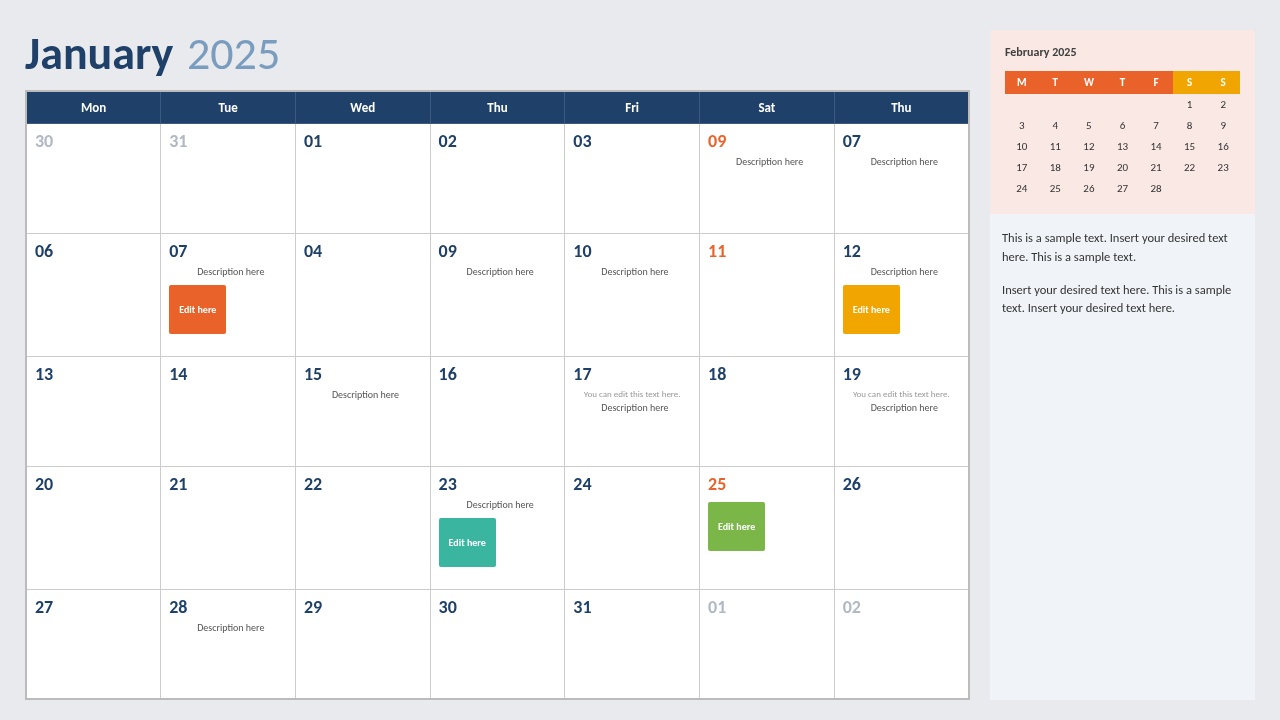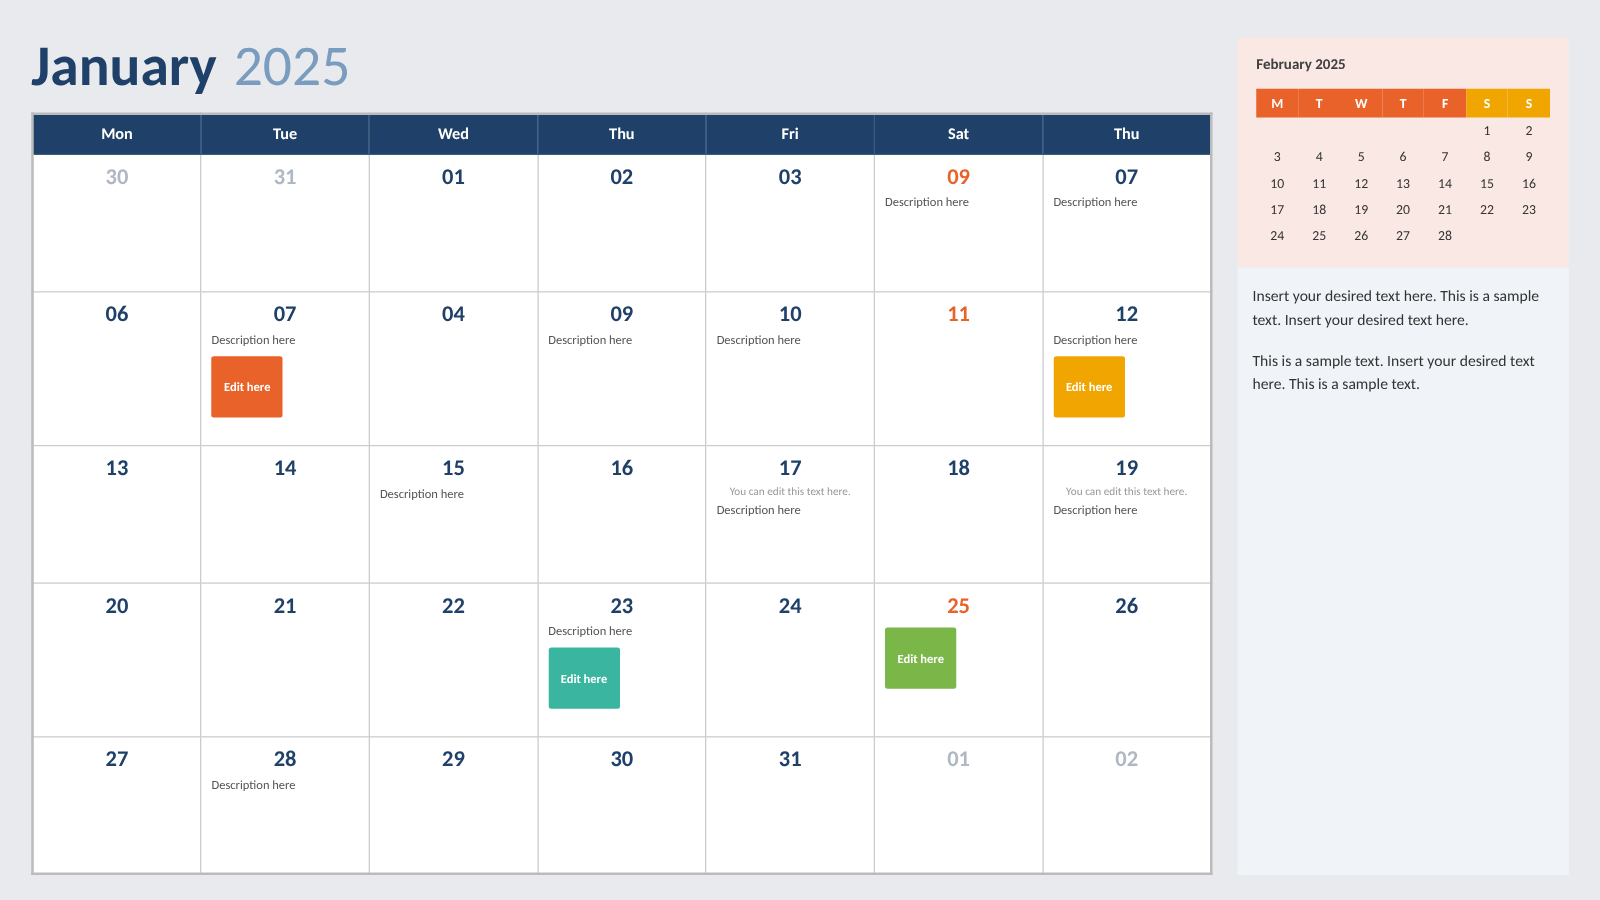--- a/index.html
+++ b/index.html
@@ -62,7 +62,6 @@
       color: #1f4068;
       display: block;
       margin-bottom: 3px;
-      text-align: center;
     }
     .day-num.muted {
       color: #b0b8c4;

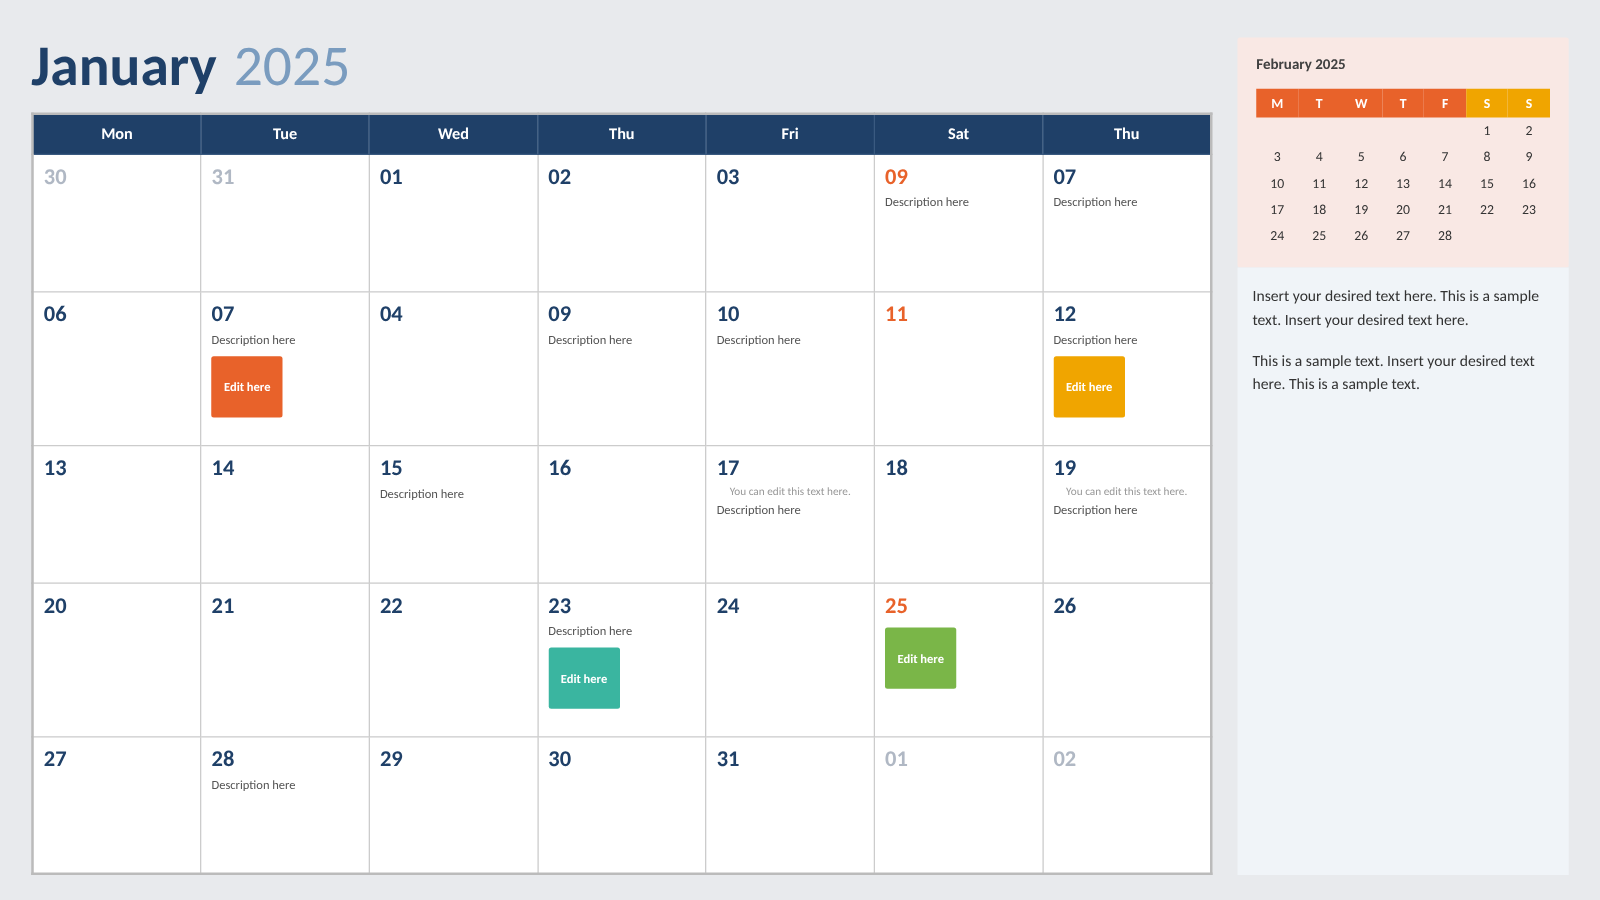--- a/index.html
+++ b/index.html
@@ -74,6 +74,7 @@
       color: #555;
       display: block;
       margin-bottom: 3px;
+      margin-left: 28px;
     }
     .day-hint {
       font-size: 9px;

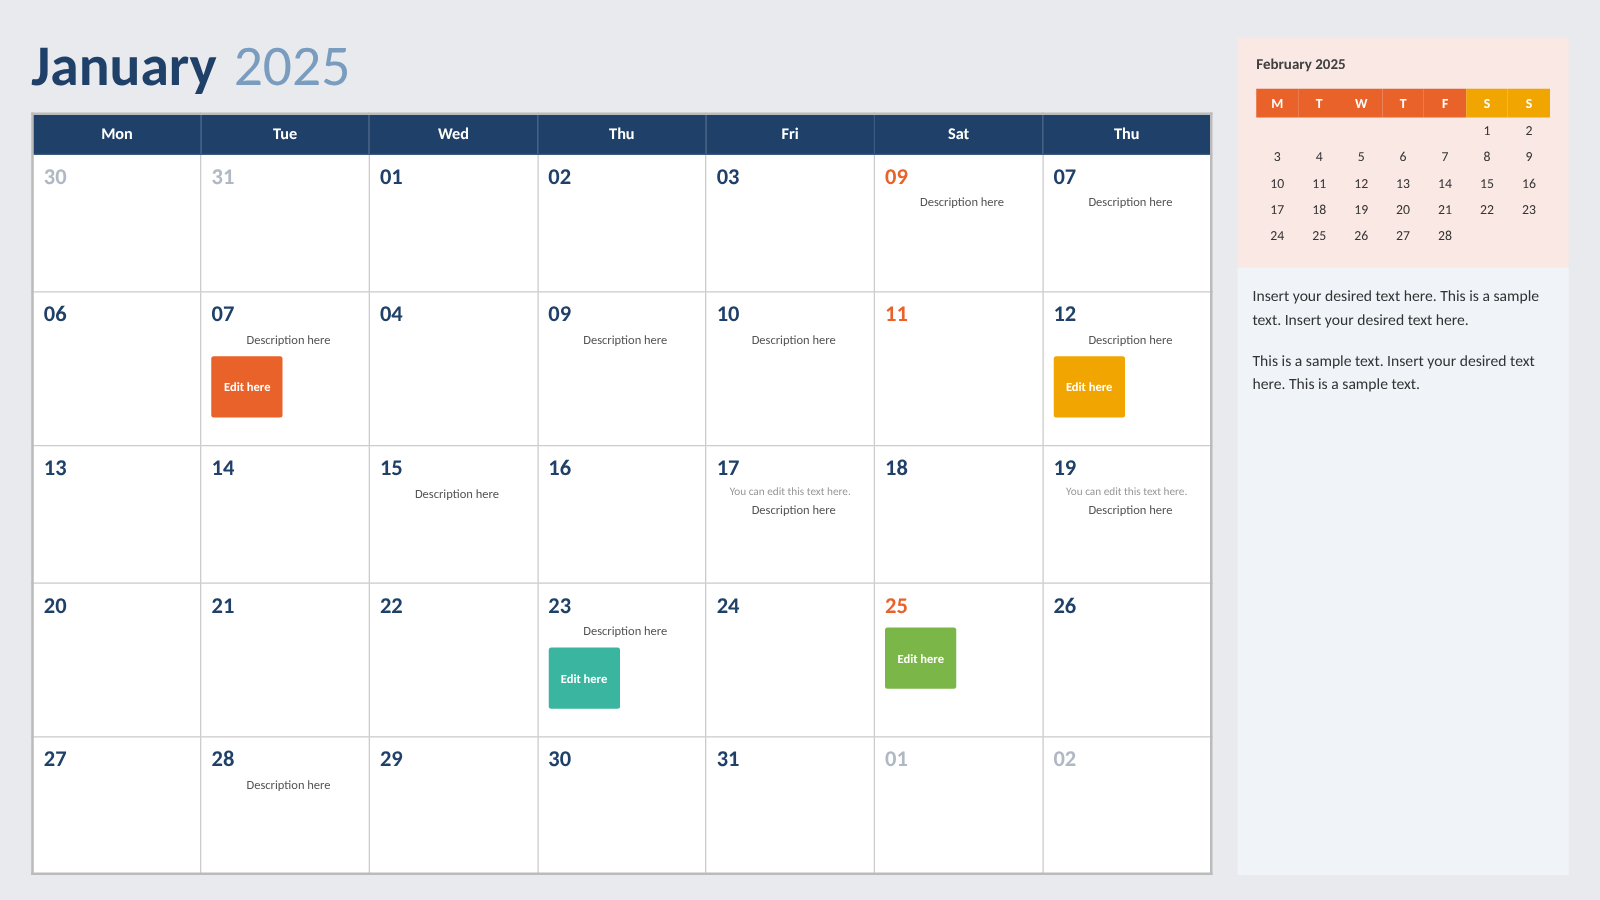--- a/index.html
+++ b/index.html
@@ -359,8 +359,8 @@
     </table>
   </div>
   <div class="notes-section">
+    <p class="notes-para">This is a sample text. Insert your desired text here. This is a sample text.</p>
     <p class="notes-para">Insert your desired text here. This is a sample text. Insert your desired text here.</p>
-    <p class="notes-para">This is a sample text. Insert your desired text here. This is a sample text.</p>
   </div>
 </div>
 

